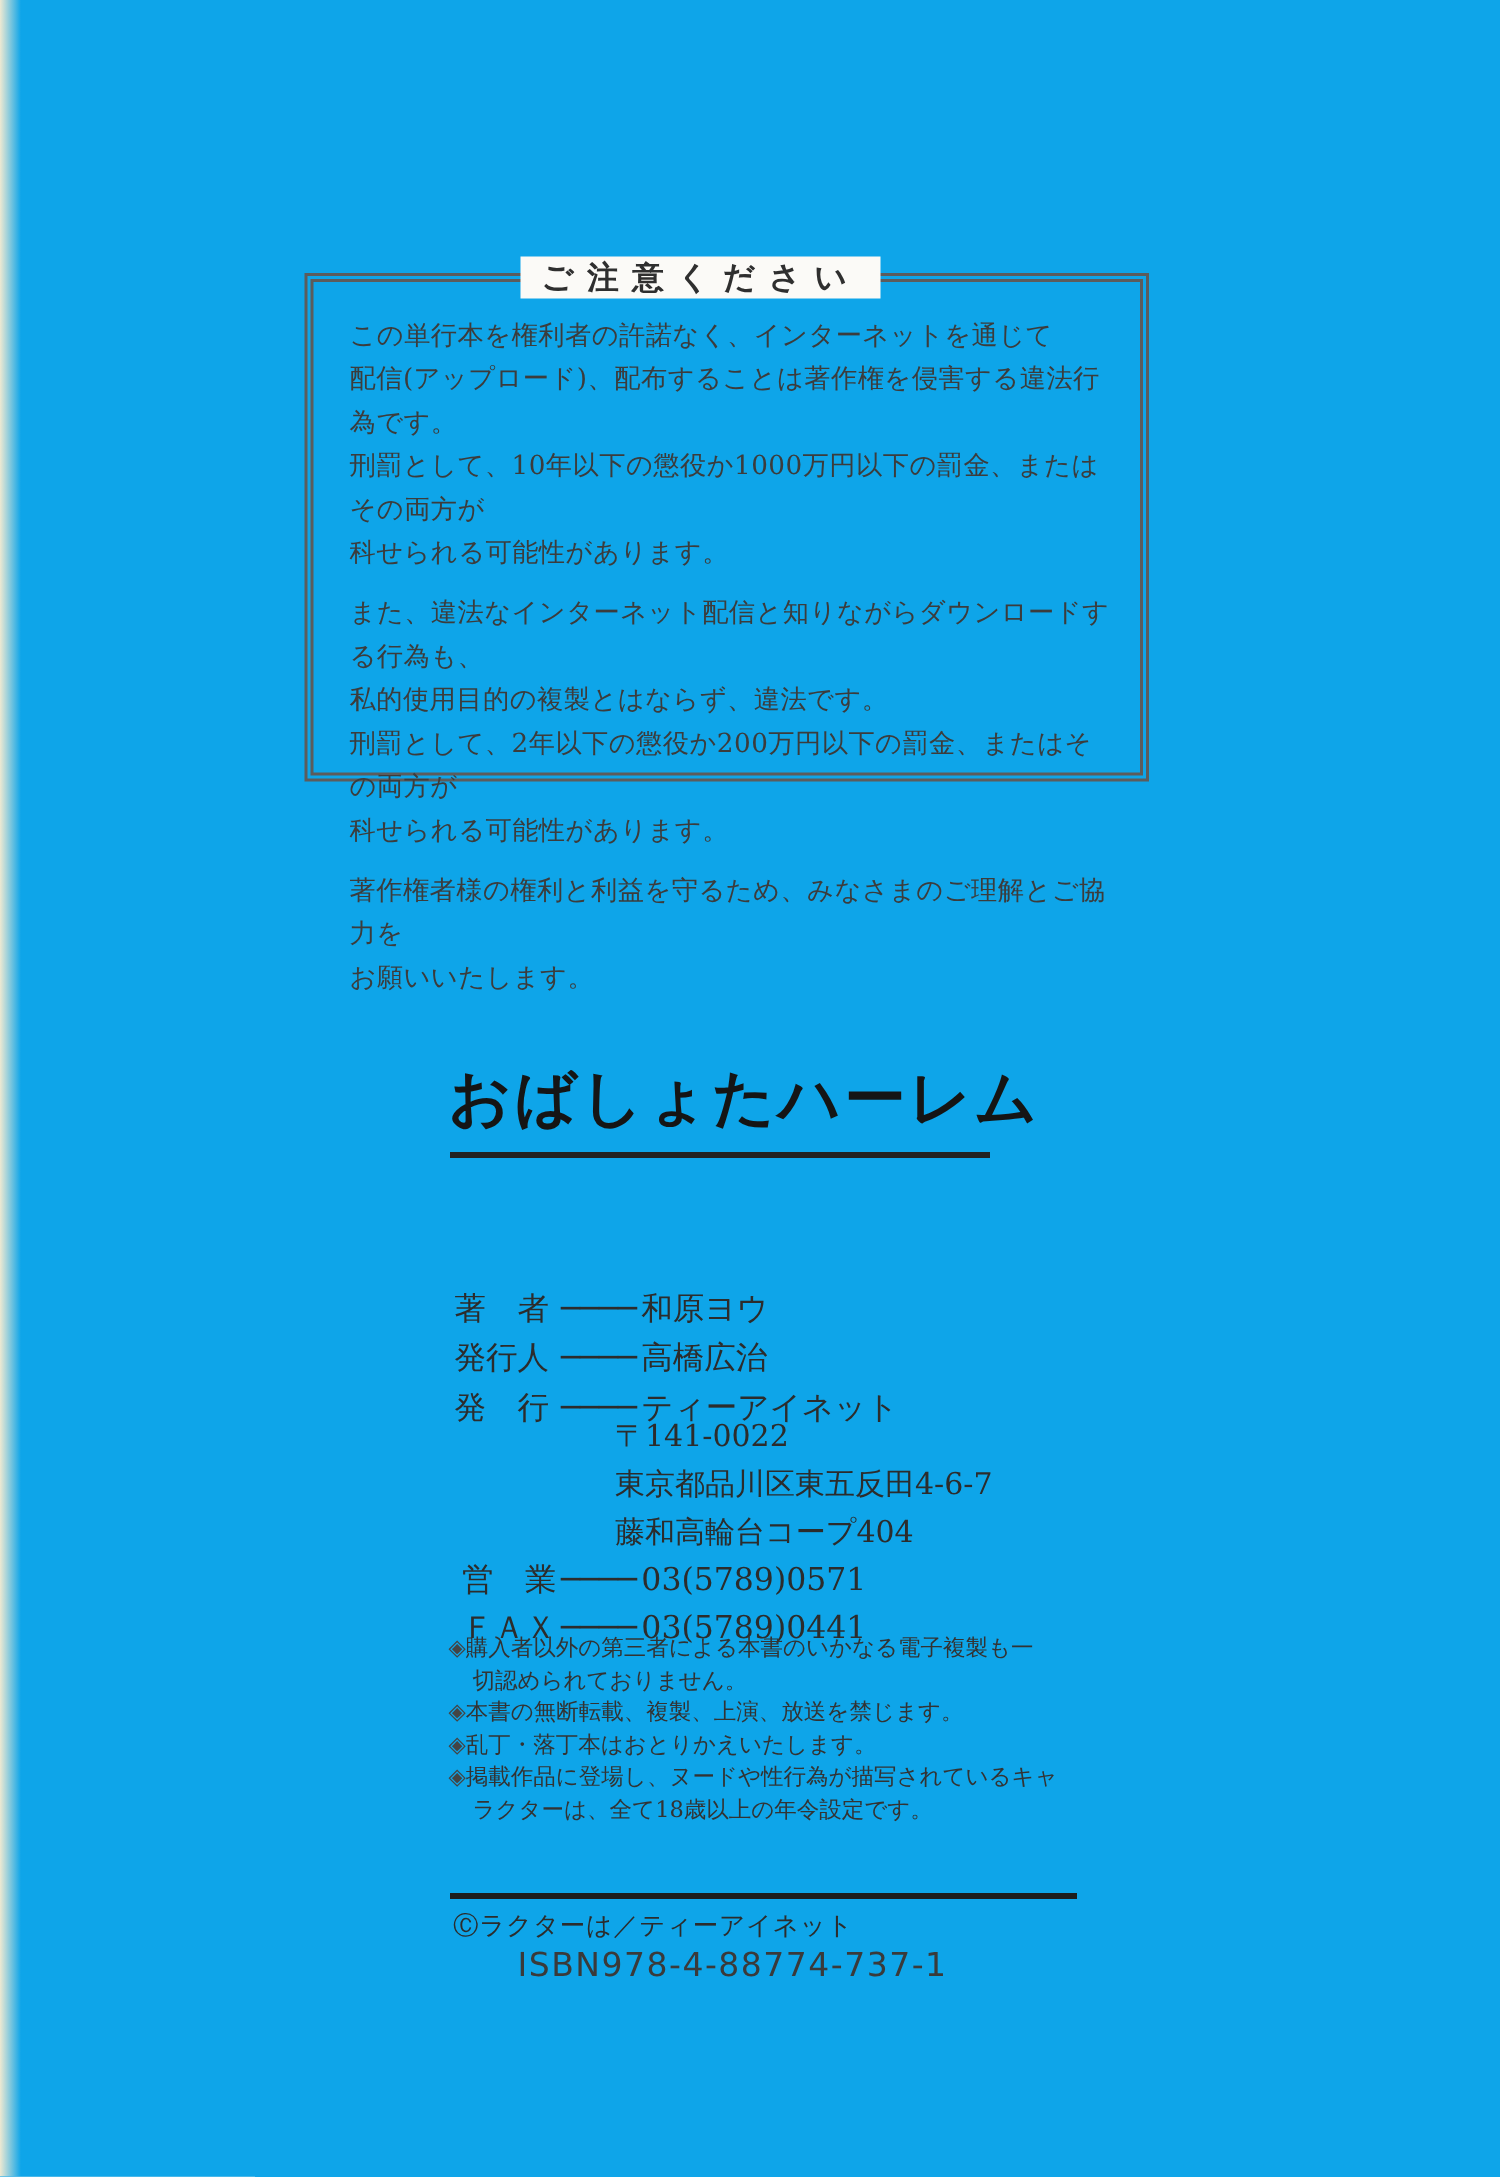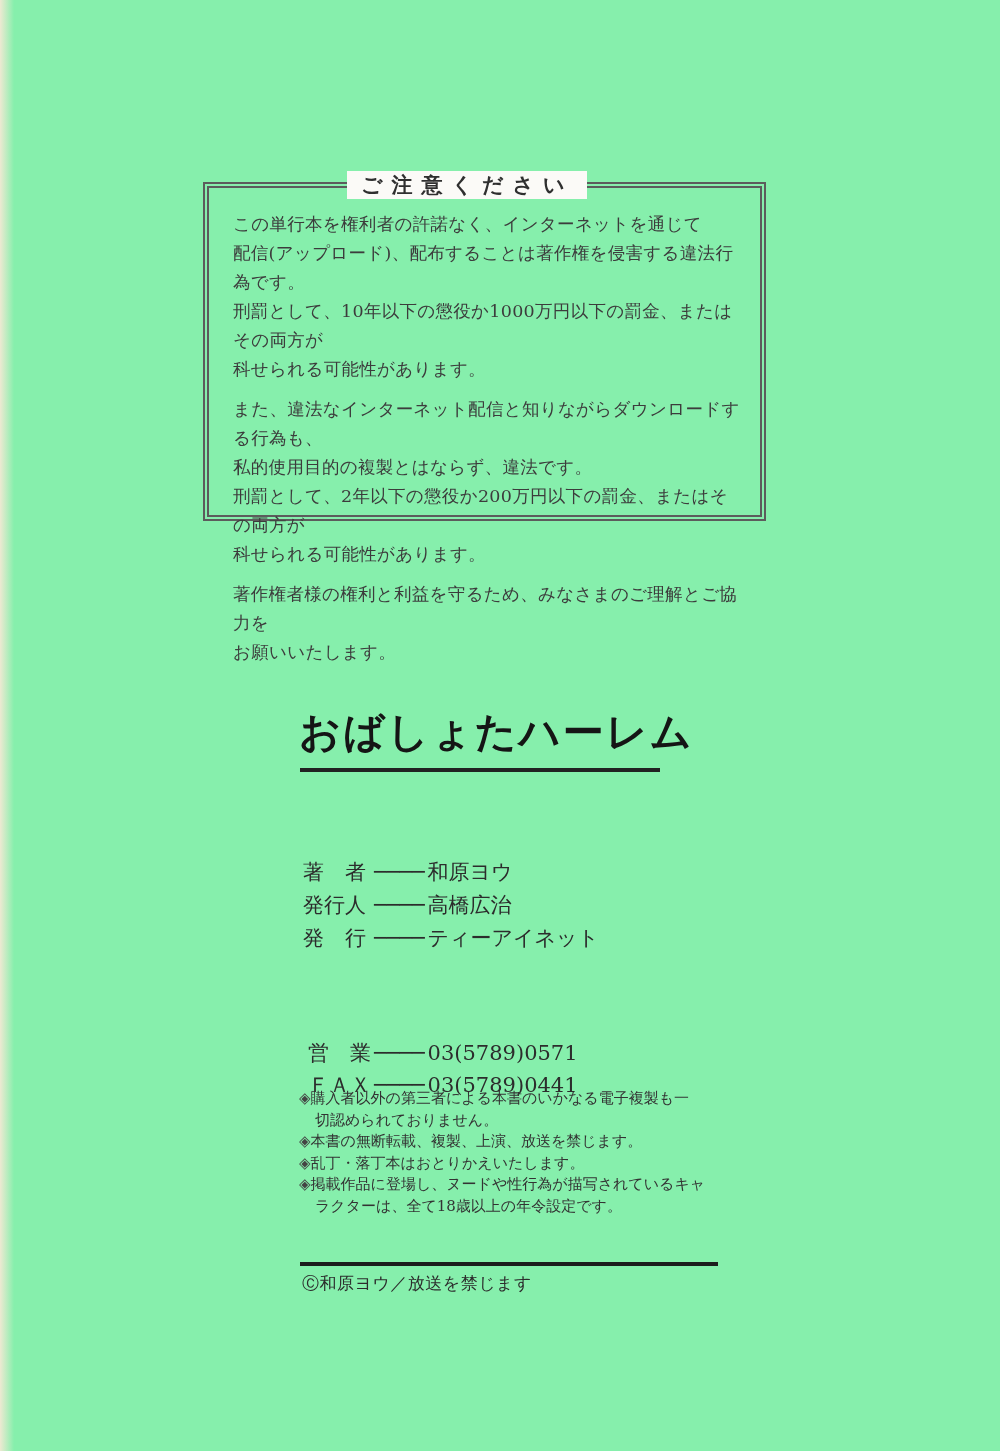--- a/index.html
+++ b/index.html
@@ -11,7 +11,7 @@
   }
   .page{
     position:absolute;left:0;top:0;width:1000px;height:1451px;
-    background:#86efac;
+    background:#0ea5e9;
     overflow:hidden;
   }
   .page::before{ 

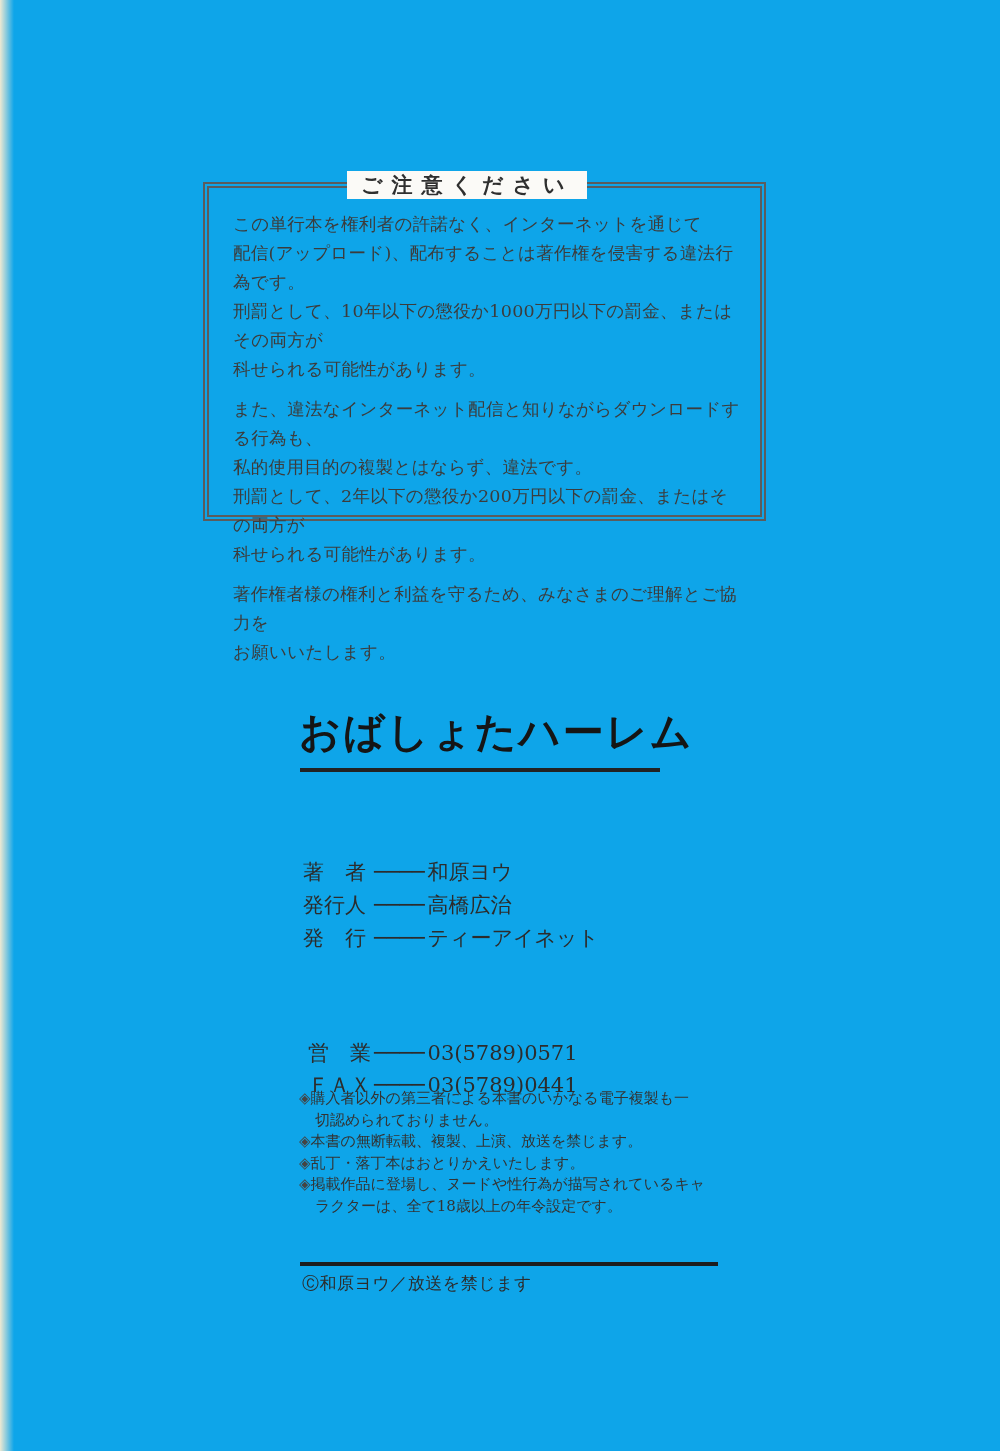--- a/index.html
+++ b/index.html
@@ -139,6 +139,11 @@
     </div>
   </div>
 
+  <div class="address">
+    <div>〒141-0022</div>
+    <div>東京都品川区東五反田4-6-7</div>
+    <div>藤和高輪台コープ404</div>
+  </div>
 
   <div class="contacts">
     <div class="contact-row">

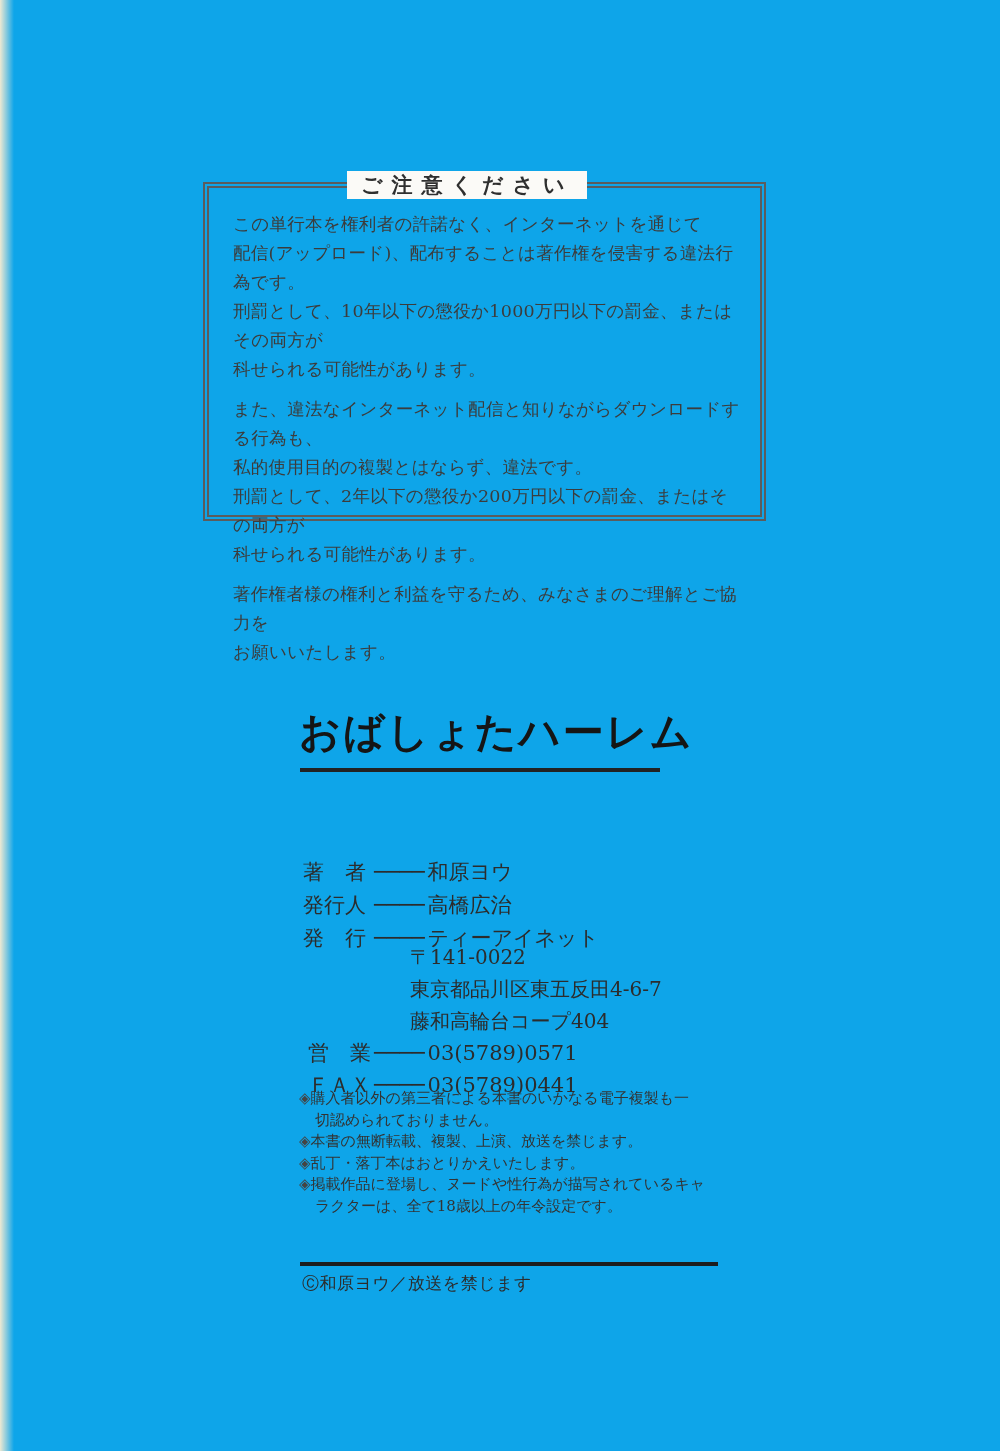--- a/index.html
+++ b/index.html
@@ -164,7 +164,7 @@
   </ul>
 
   <div class="bottom-rule"></div>
-  <div class="copyright">Ⓒ和原ヨウ／放送を禁じます</div>
+  <div class="copyright">Ⓒラクターは／ティーアイネット</div>
 
 </div>
 

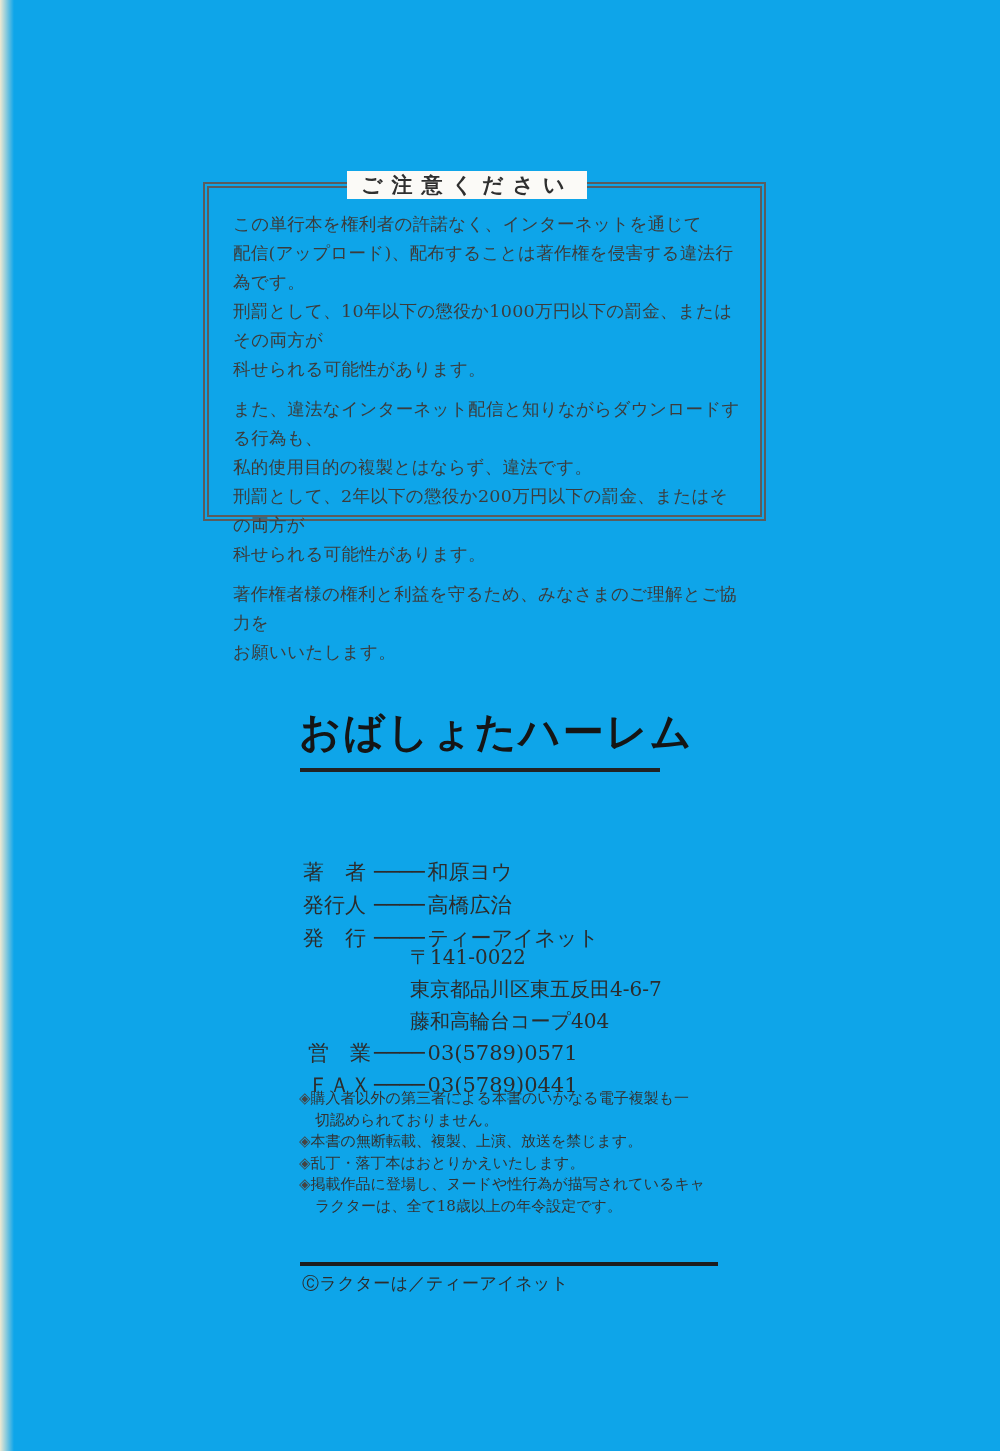--- a/index.html
+++ b/index.html
@@ -165,6 +165,7 @@
 
   <div class="bottom-rule"></div>
   <div class="copyright">Ⓒラクターは／ティーアイネット</div>
+  <div class="isbn">ISBN978-4-88774-737-1</div>
 
 </div>
 

